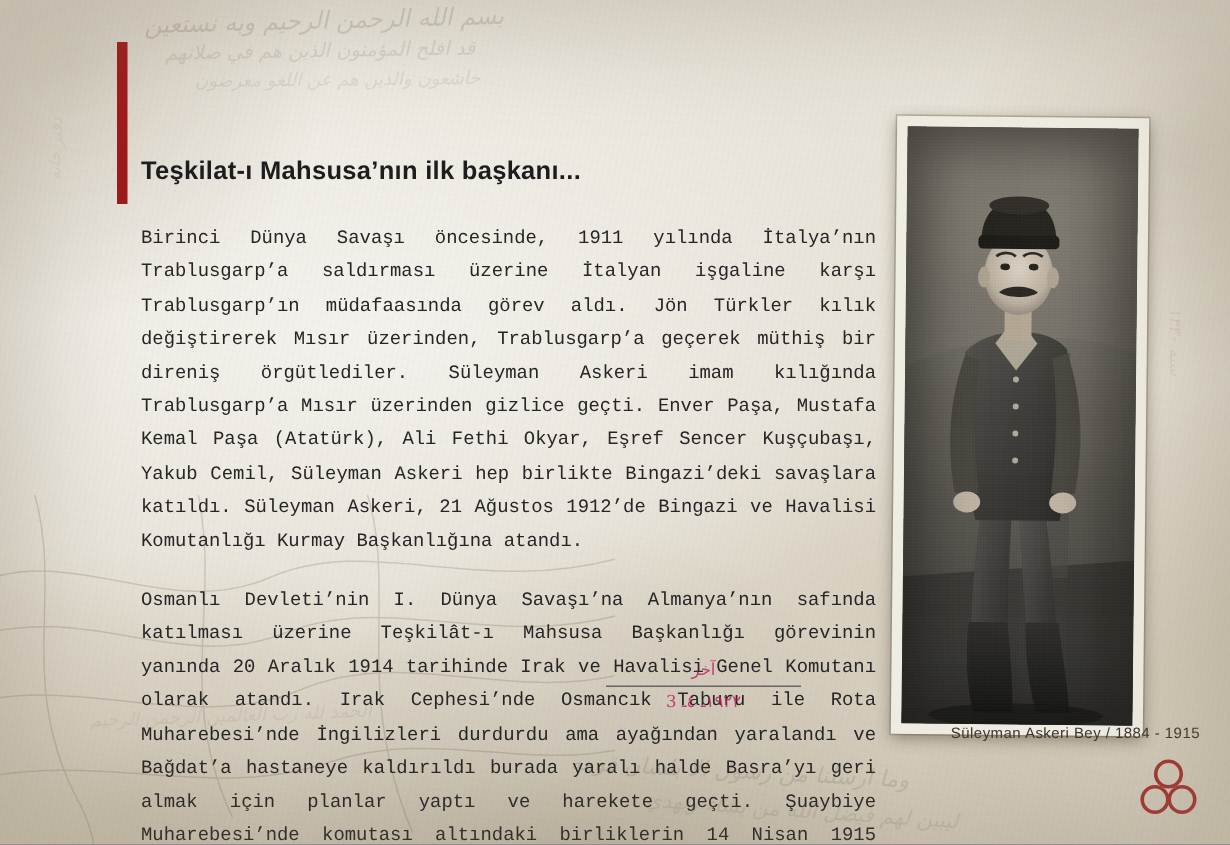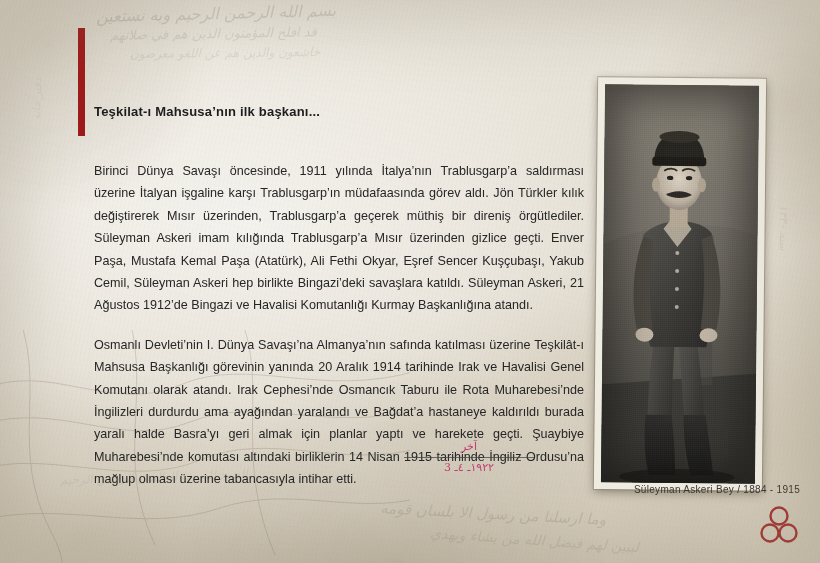--- a/index.html
+++ b/index.html
@@ -97,7 +97,7 @@
   .subtitle {
     position: absolute;
     left: 94px; top: 104px;
-    font-size: 13px;
+    font-size: 17px;
     font-weight: bold;
     color: #1d1d1d;
     letter-spacing: .2px;

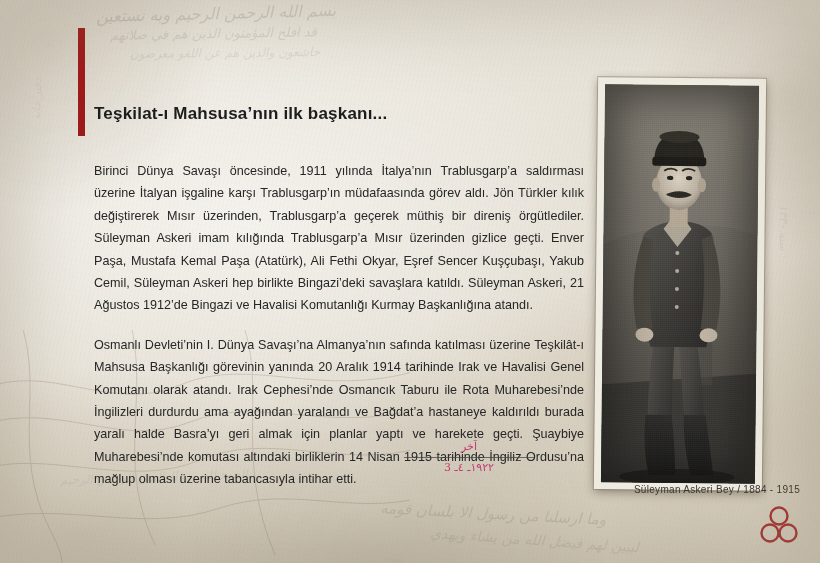--- a/index.html
+++ b/index.html
@@ -113,7 +113,7 @@
     color: #262626;
     text-align: justify;
   }
-  .body p { margin: 12px 0 17px 0; }
+  .body p { margin: 0 0 17px 0; font-family: Liberation Mono, monospace; }
   .body p:last-child { margin-bottom: 0; }
 
   

